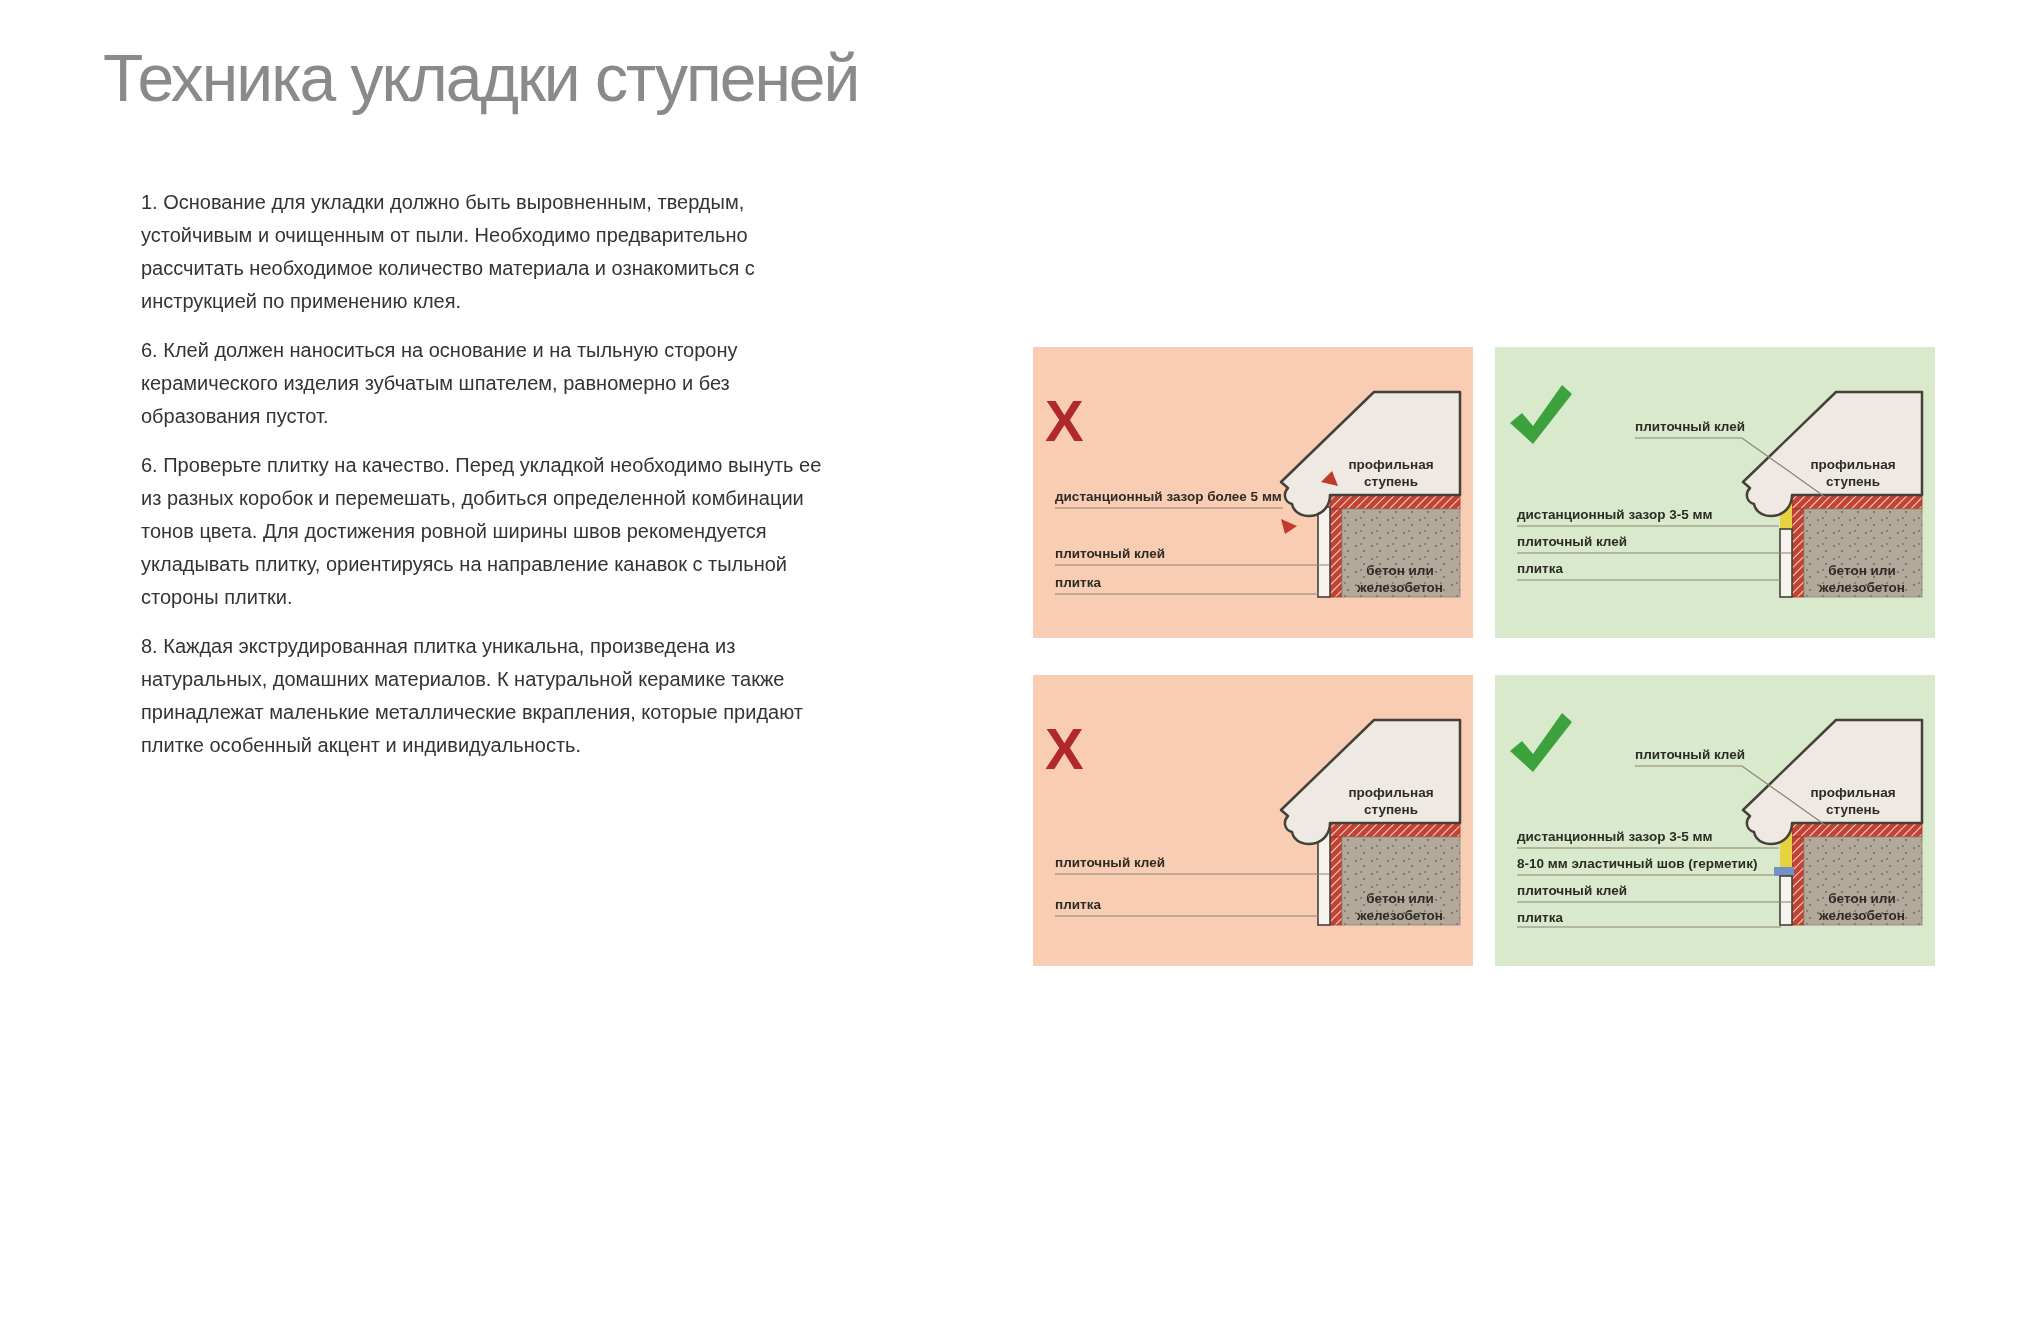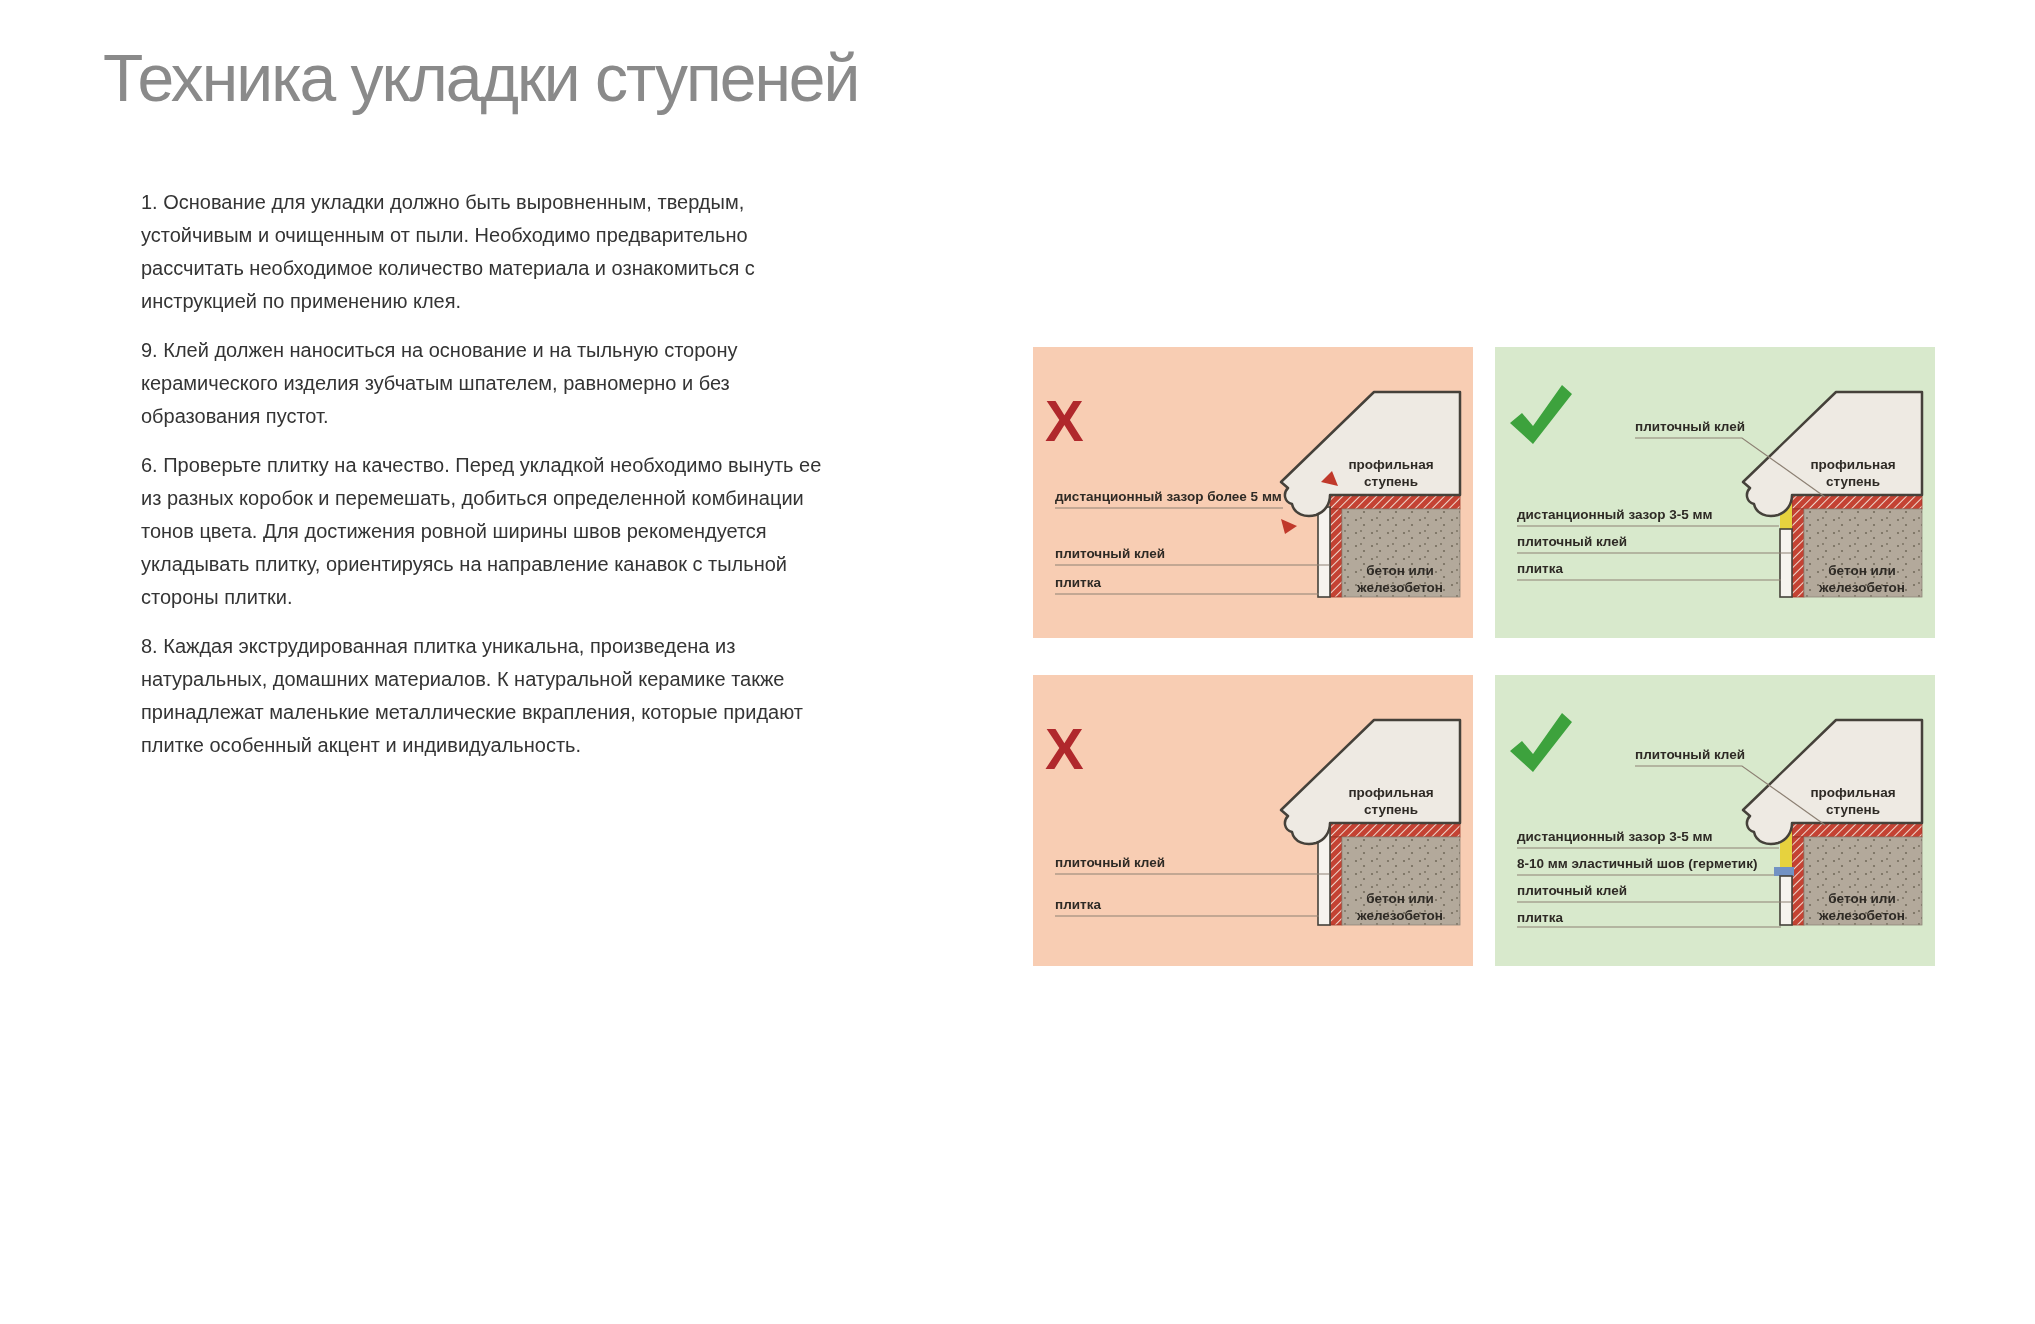--- a/index.html
+++ b/index.html
@@ -52,7 +52,7 @@
 
   <div class="instructions">
     <p>1. Основание для укладки должно быть выровненным, твердым, устойчивым и очищенным от пыли. Необходимо предварительно рассчитать необходимое количество материала и ознакомиться с инструкцией по применению клея.</p>
-    <p>9. Клей должен наноситься на основание и на тыльную сторону керамического изделия зубчатым шпателем, равномерно и без образования пустот.</p>
+    <p>6. Клей должен наноситься на основание и на тыльную сторону керамического изделия зубчатым шпателем, равномерно и без образования пустот.</p>
     <p>6. Проверьте плитку на качество. Перед укладкой необходимо вынуть ее из разных коробок и перемешать, добиться определенной комбинации тонов цвета. Для достижения ровной ширины швов рекомендуется укладывать плитку, ориентируясь на направление канавок с тыльной стороны плитки.</p>
     <p>8. Каждая экструдированная плитка уникальна, произведена из натуральных, домашних материалов. К натуральной керамике также принадлежат маленькие металлические вкрапления, которые придают плитке особенный акцент и индивидуальность.</p>
   </div>

